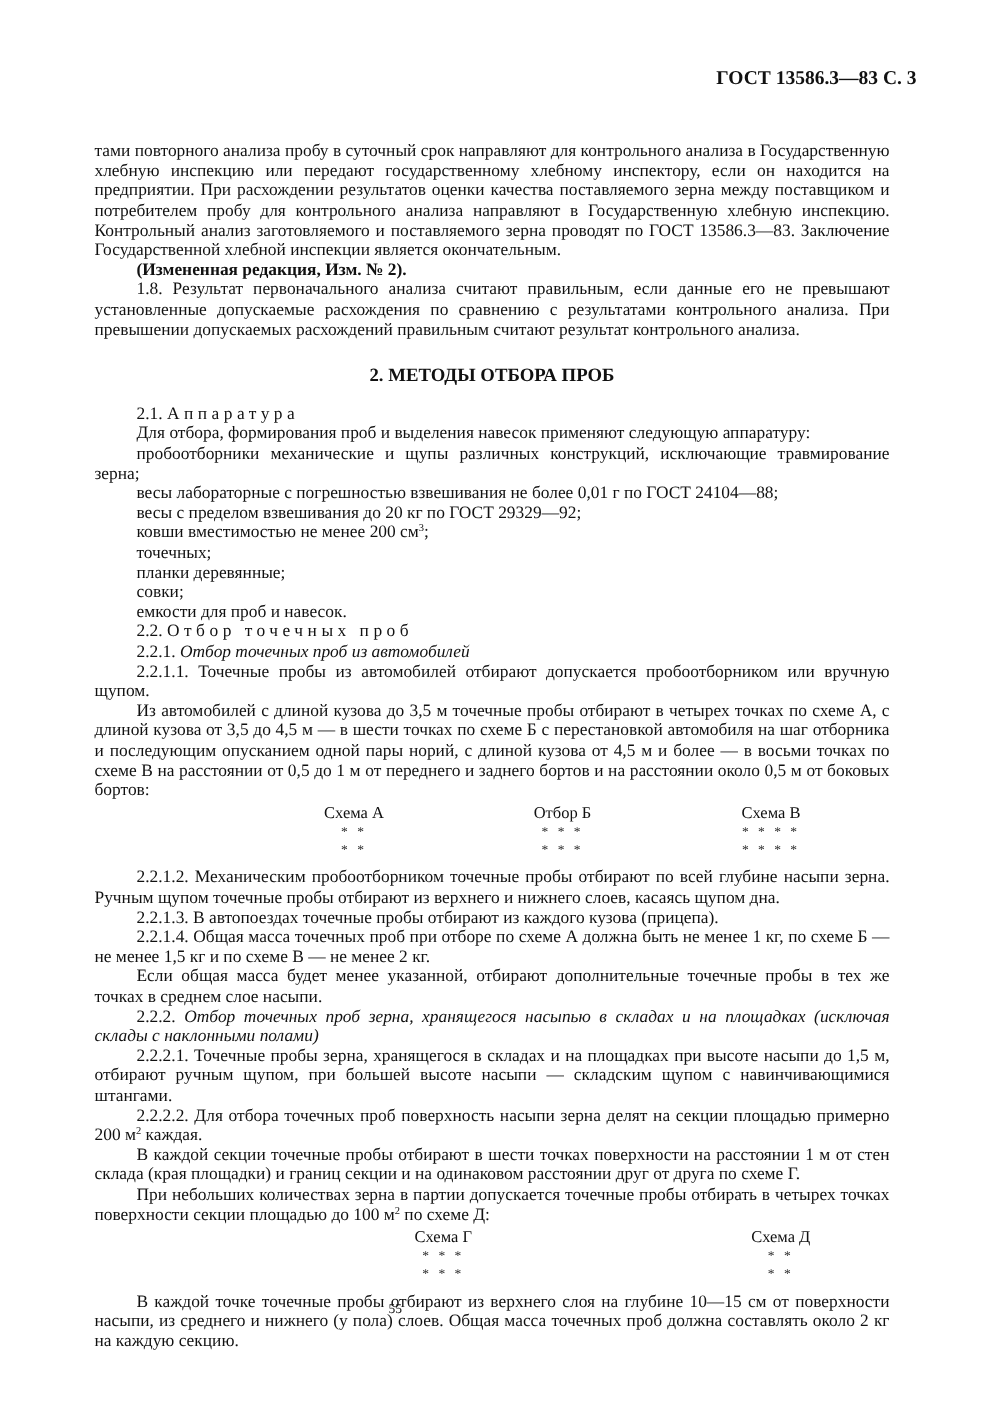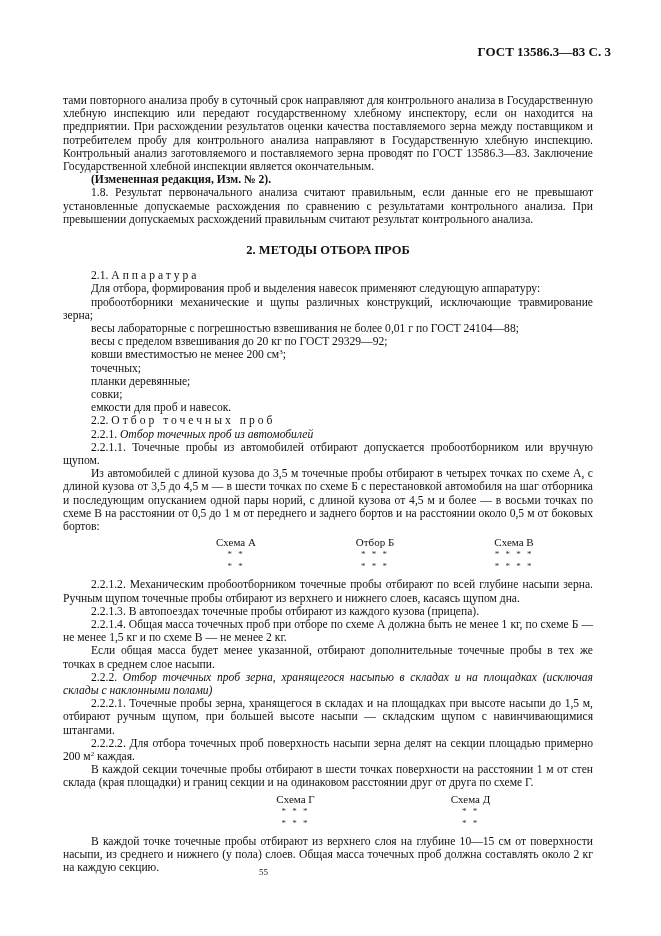--- a/index.html
+++ b/index.html
@@ -92,6 +92,7 @@
   <p>2.2.2.1. Точечные пробы зерна, хранящегося в складах и на площадках при высоте насыпи до 1,5 м, отбирают ручным щупом, при большей высоте насыпи — складским щупом с навинчивающимися штангами.</p>
   <p><span>2.2.2.2. Для отбора точечных проб поверхность насыпи зерна делят на секции площадью примерно 200 м</span><sup>2</sup><span> каждая.</span></p>
   <p>В каждой секции точечные пробы отбирают в шести точках поверхности на расстоянии 1 м от стен склада (края площадки) и границ секции и на одинаковом расстоянии друг от друга по схеме Г.</p>
+  <p><span>При небольших количествах зерна в партии допускается точечные пробы отбирать в четырех точках поверхности секции площадью до 100 м</span><sup>2</sup><span> по схеме Д:</span></p>
 
   <div class="schemes gd">
     <div class="scheme">

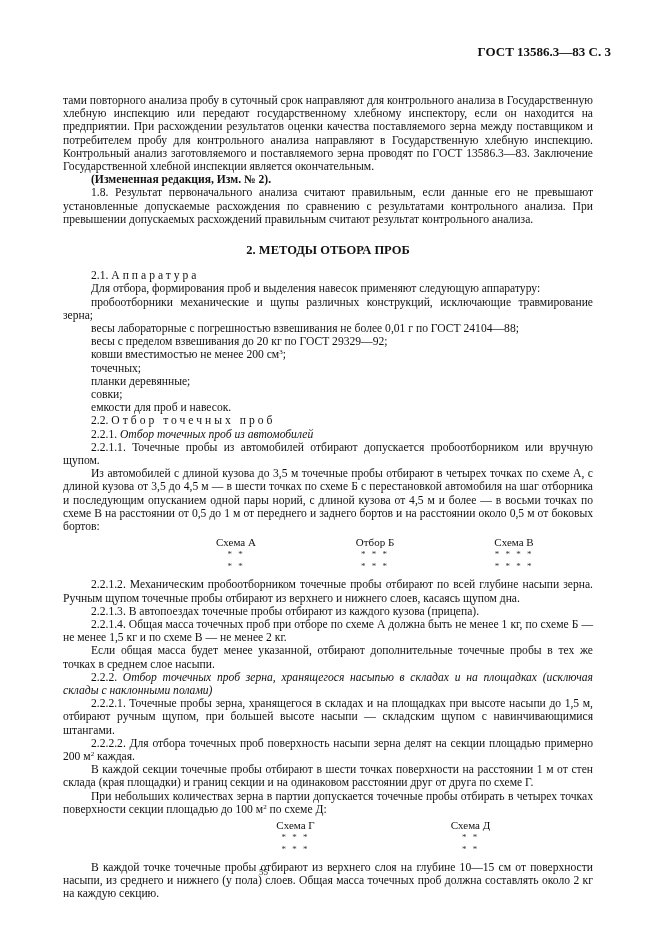--- a/index.html
+++ b/index.html
@@ -19,7 +19,7 @@
   .scheme .stars { font-size: 9px; letter-spacing: 2px; color: #333; }
   .schemes.abv { padding-left: 118px; gap: 29px; }
   .schemes.abv .scheme { width: 110px; }
-  .schemes.gd { padding-left: 160px; }
+  .schemes.gd { padding-left: 160px; justify-content: space-between; }
   .schemes.gd .scheme { width: 145px; }
   .schemes.gd .scheme + .scheme { margin-left: 30px; }
   .pagenum { position: absolute; top: 867px; left: 0; width: 527px; text-align: center; font-size: 9px; }

